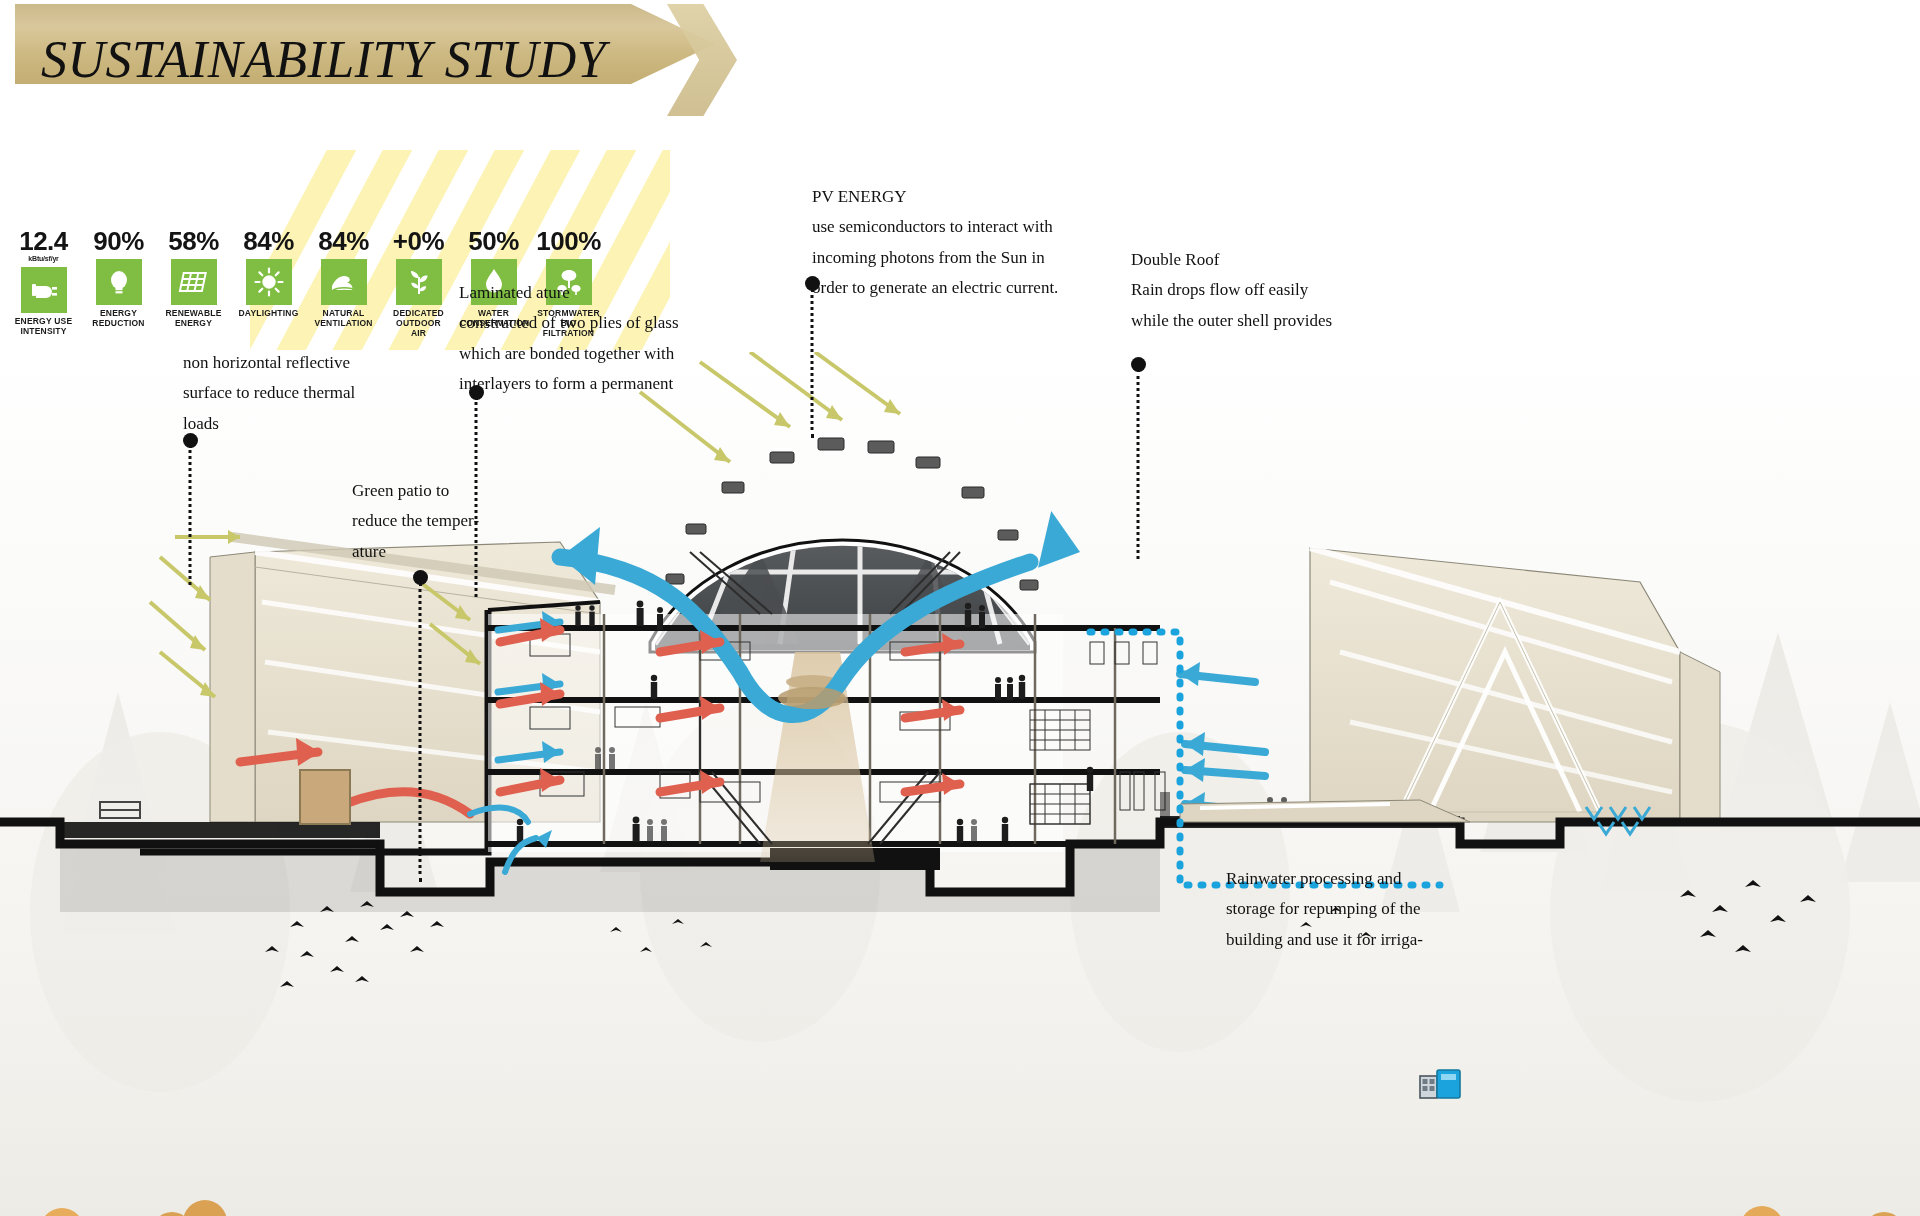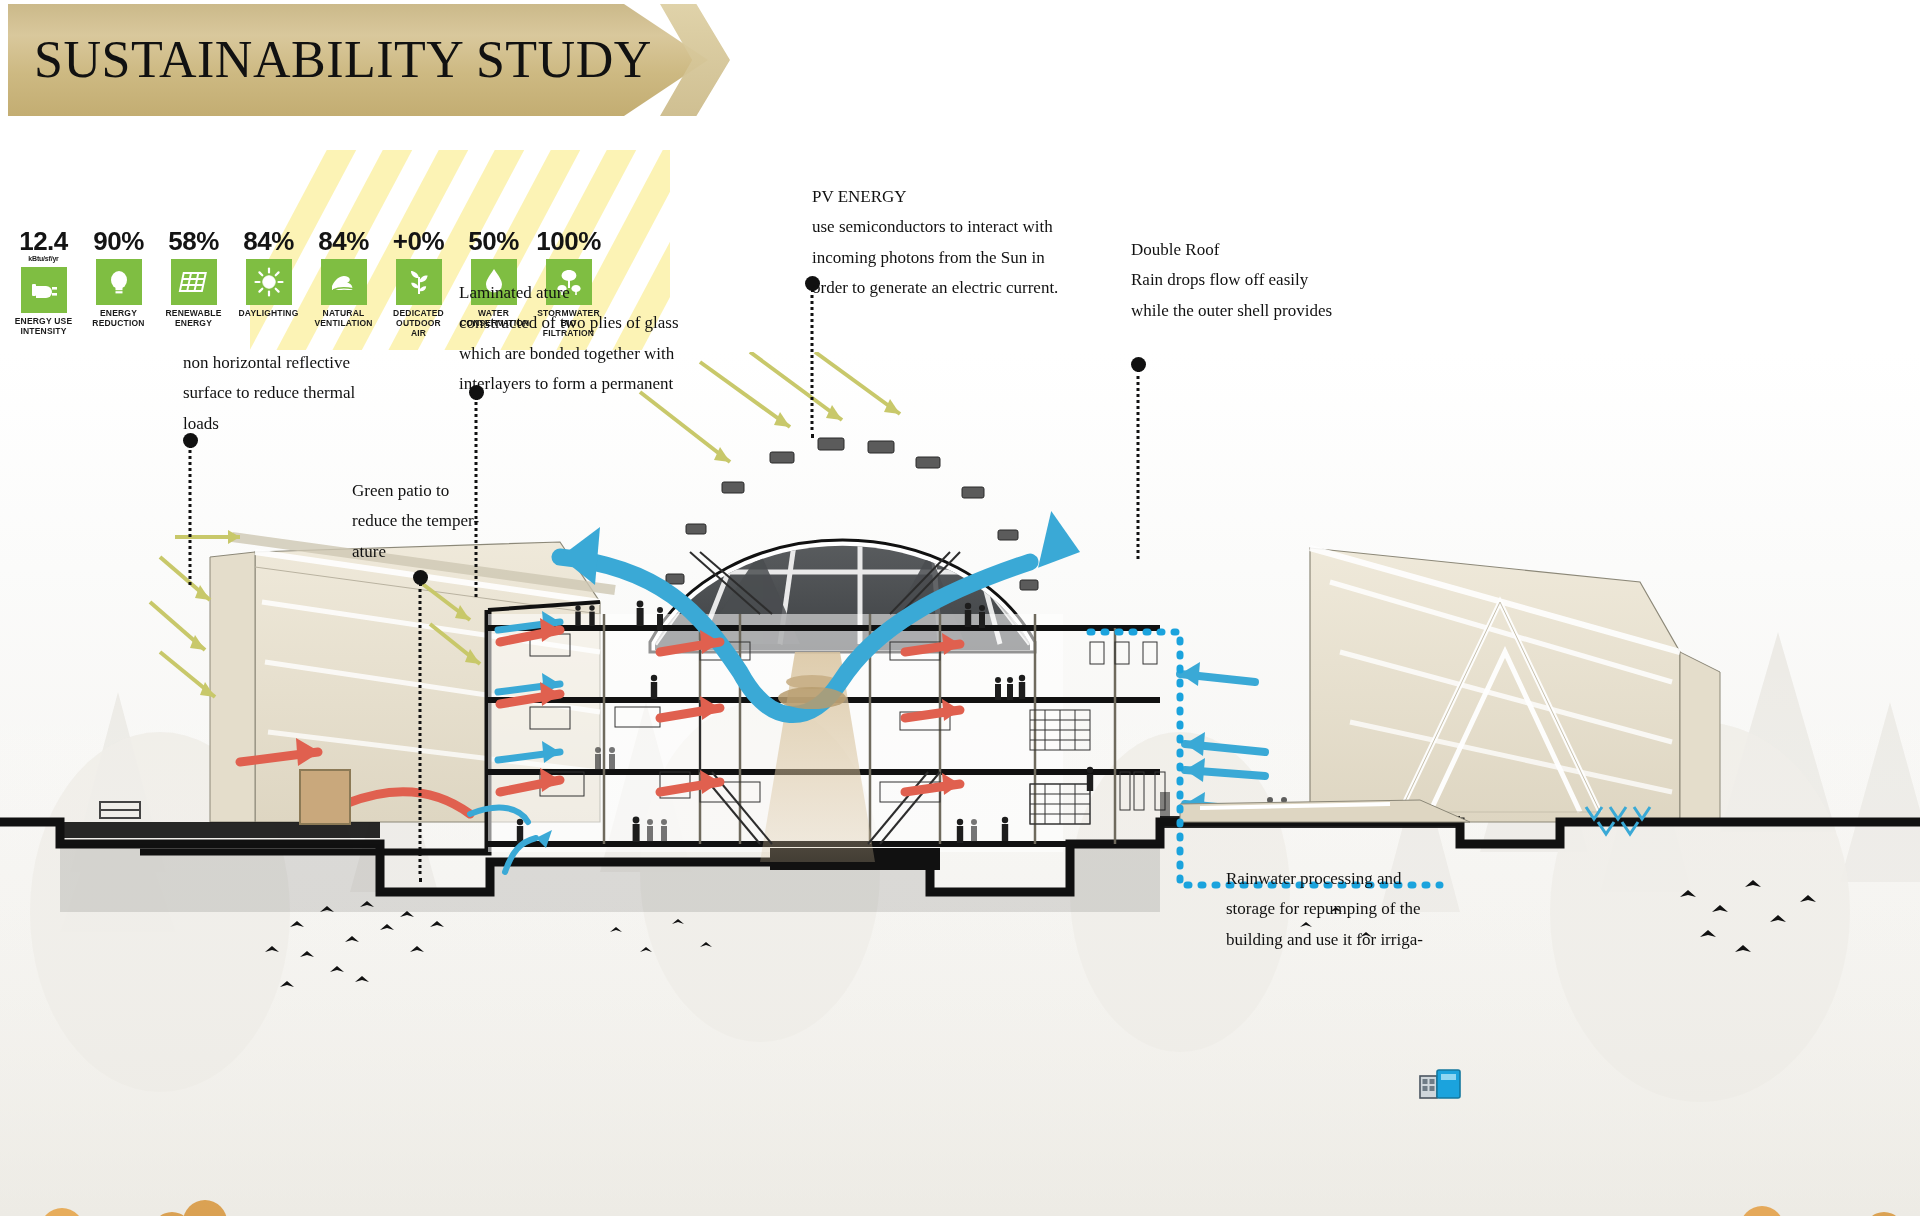--- a/index.html
+++ b/index.html
@@ -14,7 +14,7 @@
 
   
   #title-banner{
-    position:absolute; left:8px; top:4px; width:700px; height:112px;
+    position:absolute; left:15px; top:4px; width:700px; height:80px;font-style:italic;
   }
   #title-banner .band{
     position:absolute; inset:0;

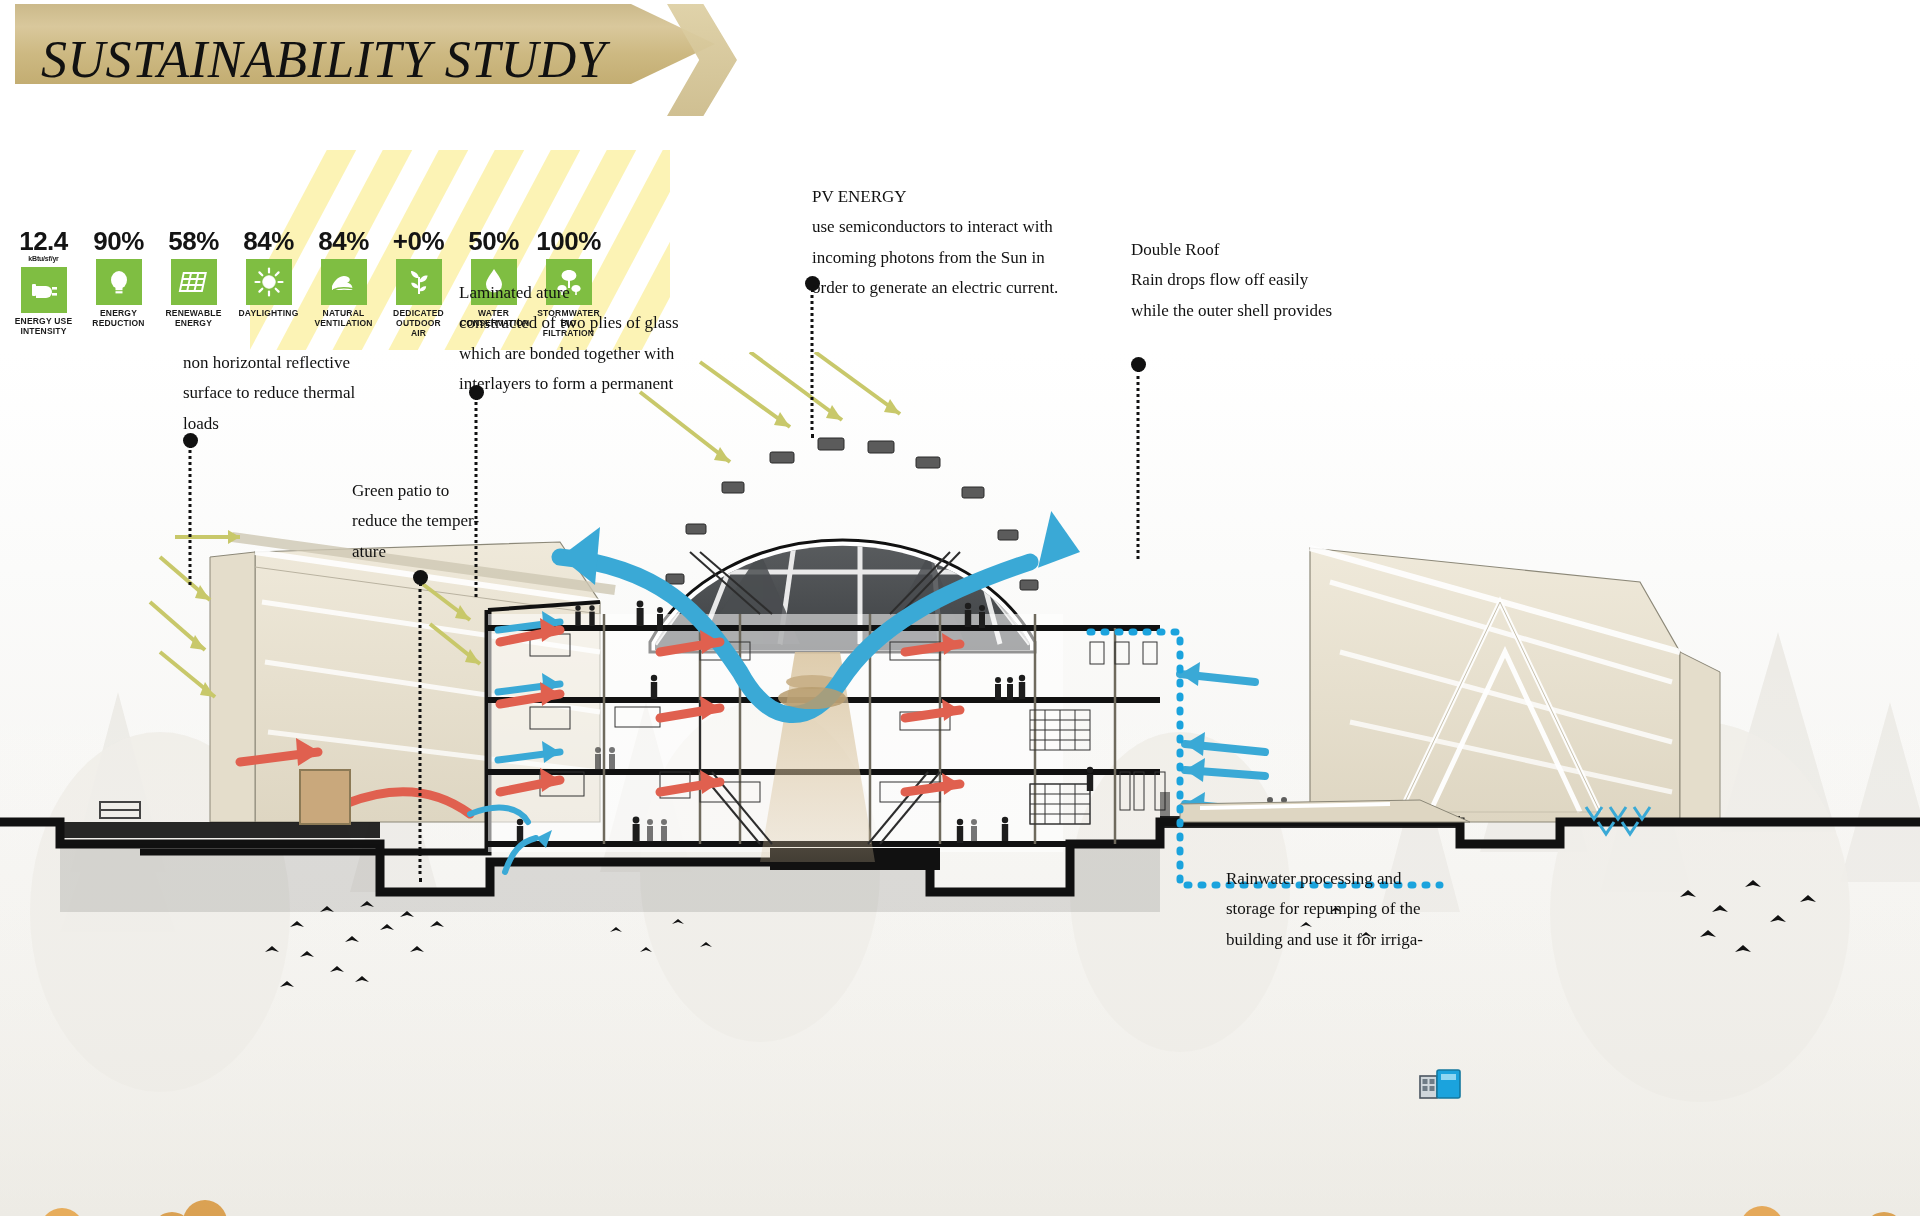--- a/index.html
+++ b/index.html
@@ -750,7 +750,7 @@
   <div class="line"></div>
 </div>
 
-<div class="anno" id="anno-double-roof" style="left:1131px; top:235px; width:330px;">
+<div class="anno" id="anno-double-roof" style="left:1131px; top:245px; width:330px;">
   <span class="hd">Double Roof</span>
   <span class="ln">Rain drops flow off easily</span>
   <span class="ln">while the outer shell provides</span>

